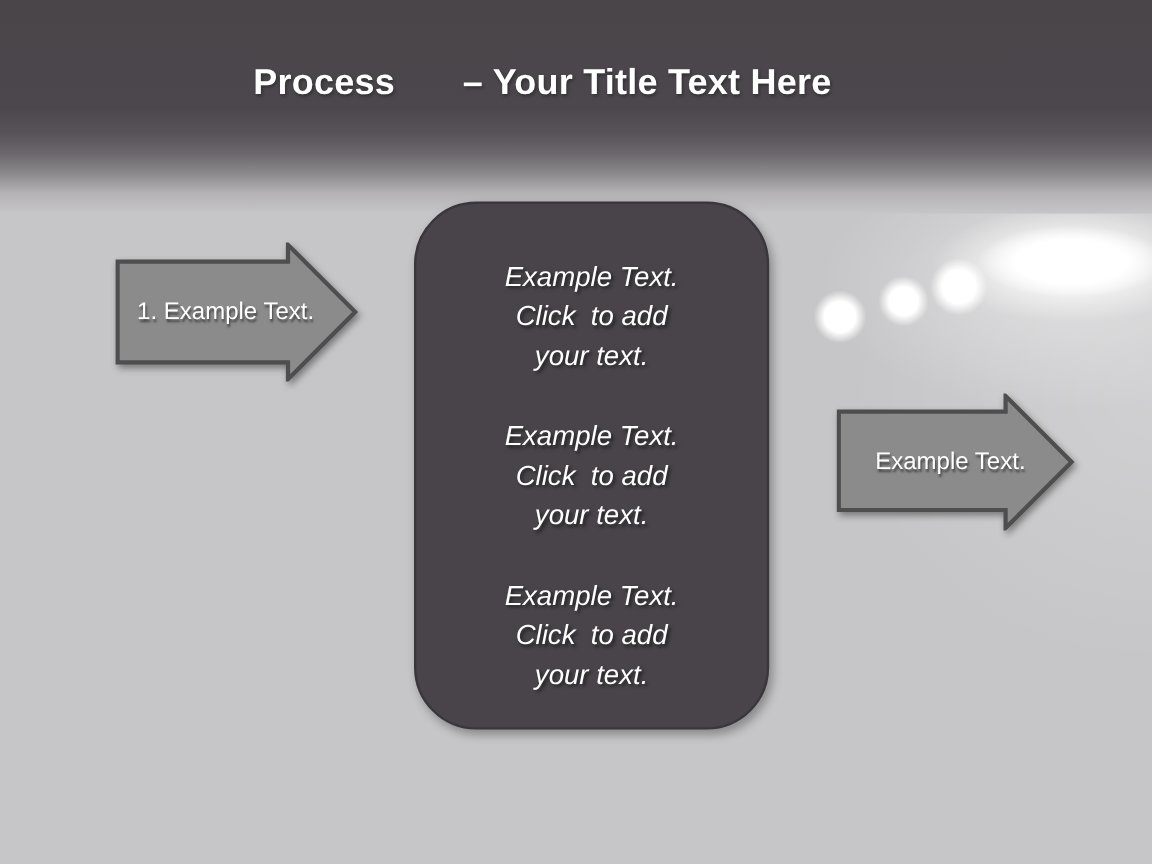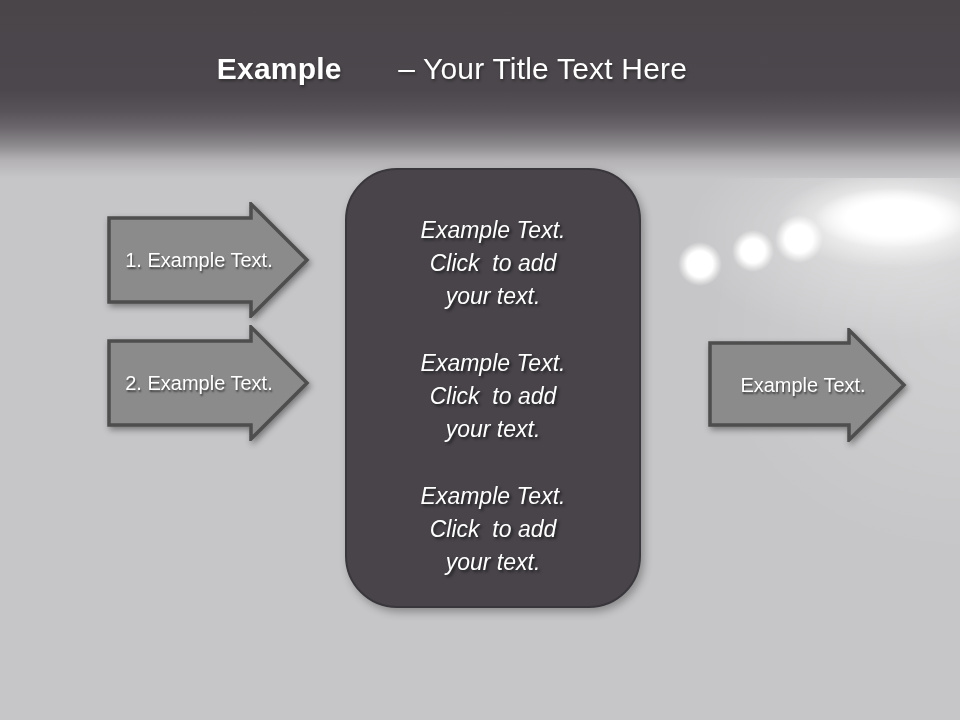--- a/index.html
+++ b/index.html
@@ -129,7 +129,7 @@
   <div class="header"></div>
 
   <div class="title">
-    <span class="t-bold">Example</span>
+    <span class="t-bold">Process</span>
     <span class="t-rest">– Your Title Text Here</span>
   </div>
 

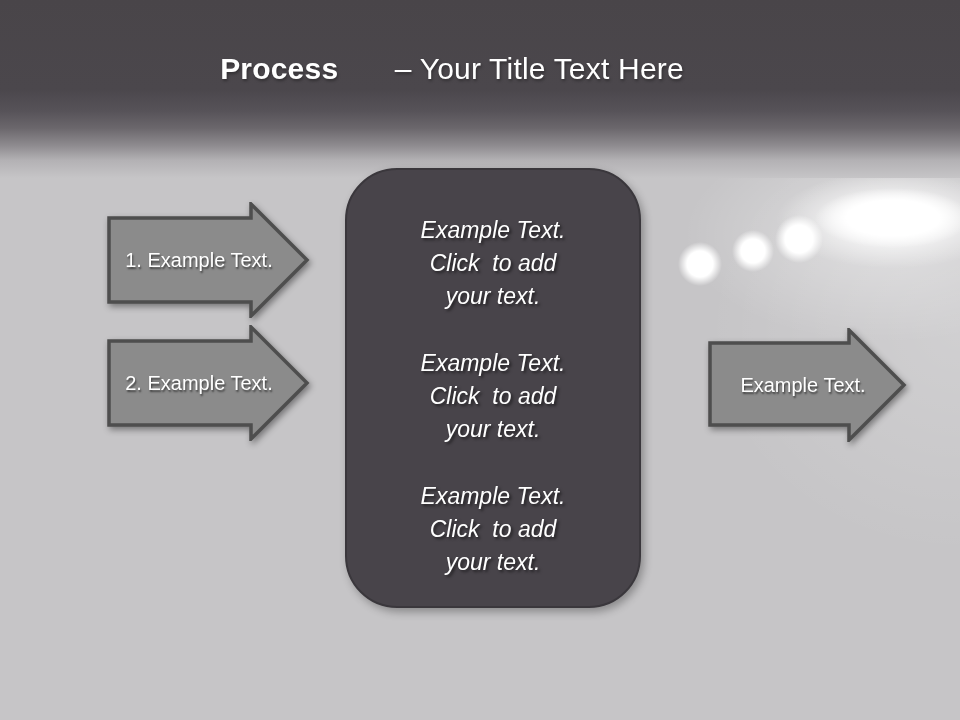--- a/index.html
+++ b/index.html
@@ -54,7 +54,7 @@
     white-space: nowrap;
   }
   .title .t-bold { font-weight: 700; }
-  .title .t-rest { font-weight: 400; margin-left: 48px; }
+  .title .t-rest { font-weight: 700; margin-left: 48px; }
 
   
   .arrow {

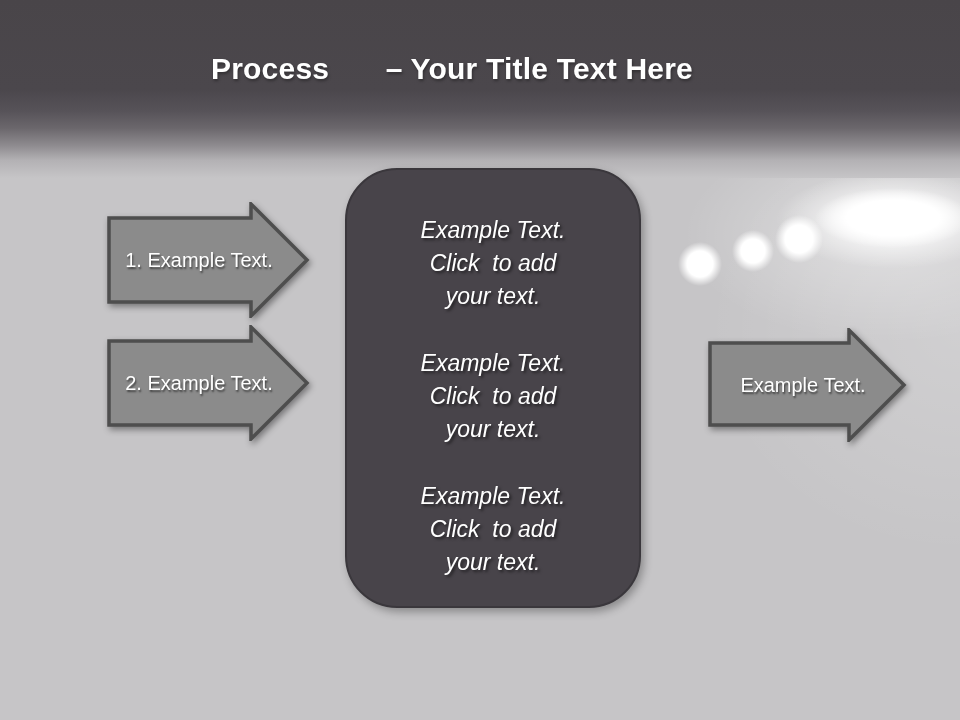--- a/index.html
+++ b/index.html
@@ -59,7 +59,6 @@
   
   .arrow {
     position: absolute;
-    margin-left: 11px;
   }
   .arrow svg {
     display: block;

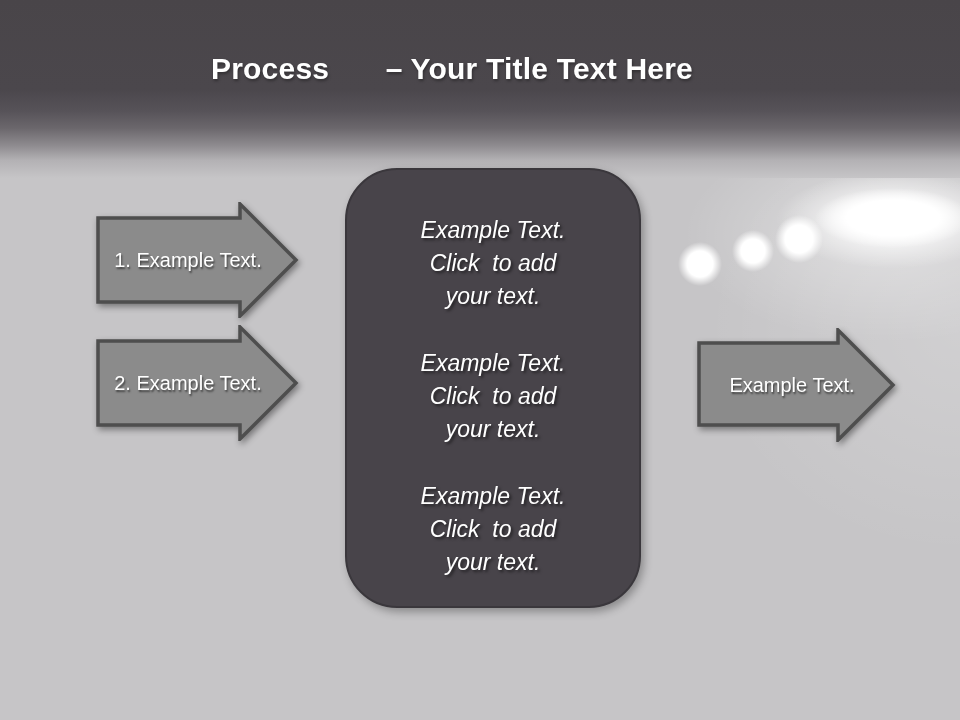--- a/index.html
+++ b/index.html
@@ -139,12 +139,6 @@
     <span class="label">1. Example Text.</span>
   </div>
 
-  <div class="arrow a-left arrow-2">
-    <svg width="204" height="116" viewBox="0 0 204 116">
-      <polygon points="2,16 144,16 144,2 200,58 144,114 144,100 2,100" fill="#8b8b8b" stroke="#4e4e4e" stroke-width="3.5" stroke-linejoin="miter"></polygon>
-    </svg>
-    <span class="label">2. Example Text.</span>
-  </div>
 
 
   <div class="center-box">

